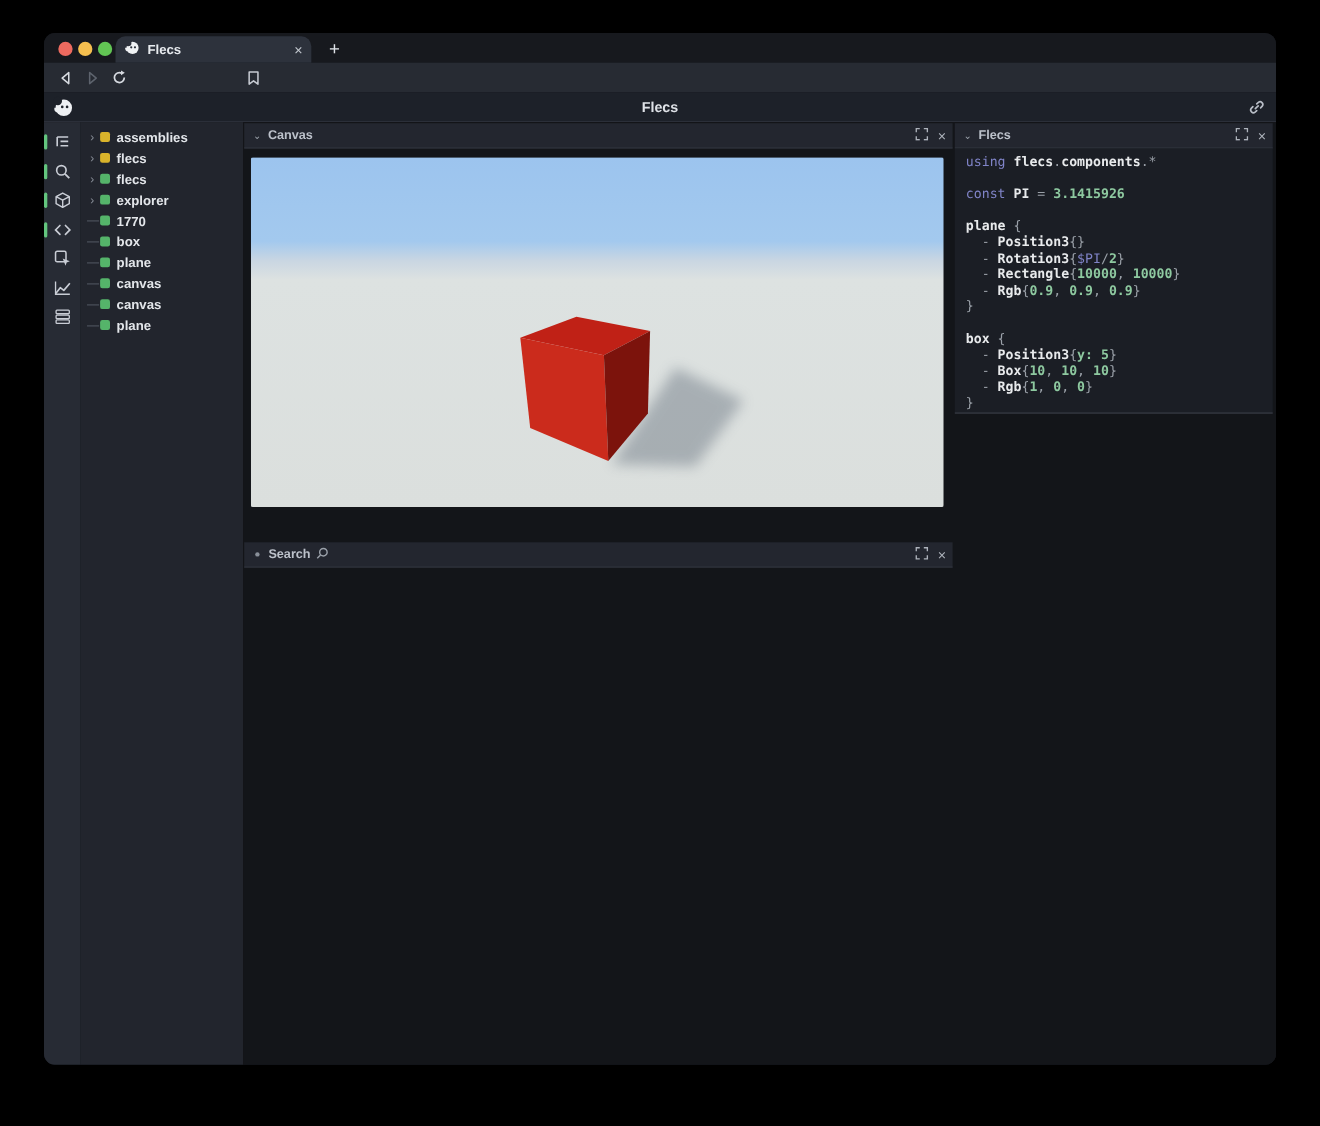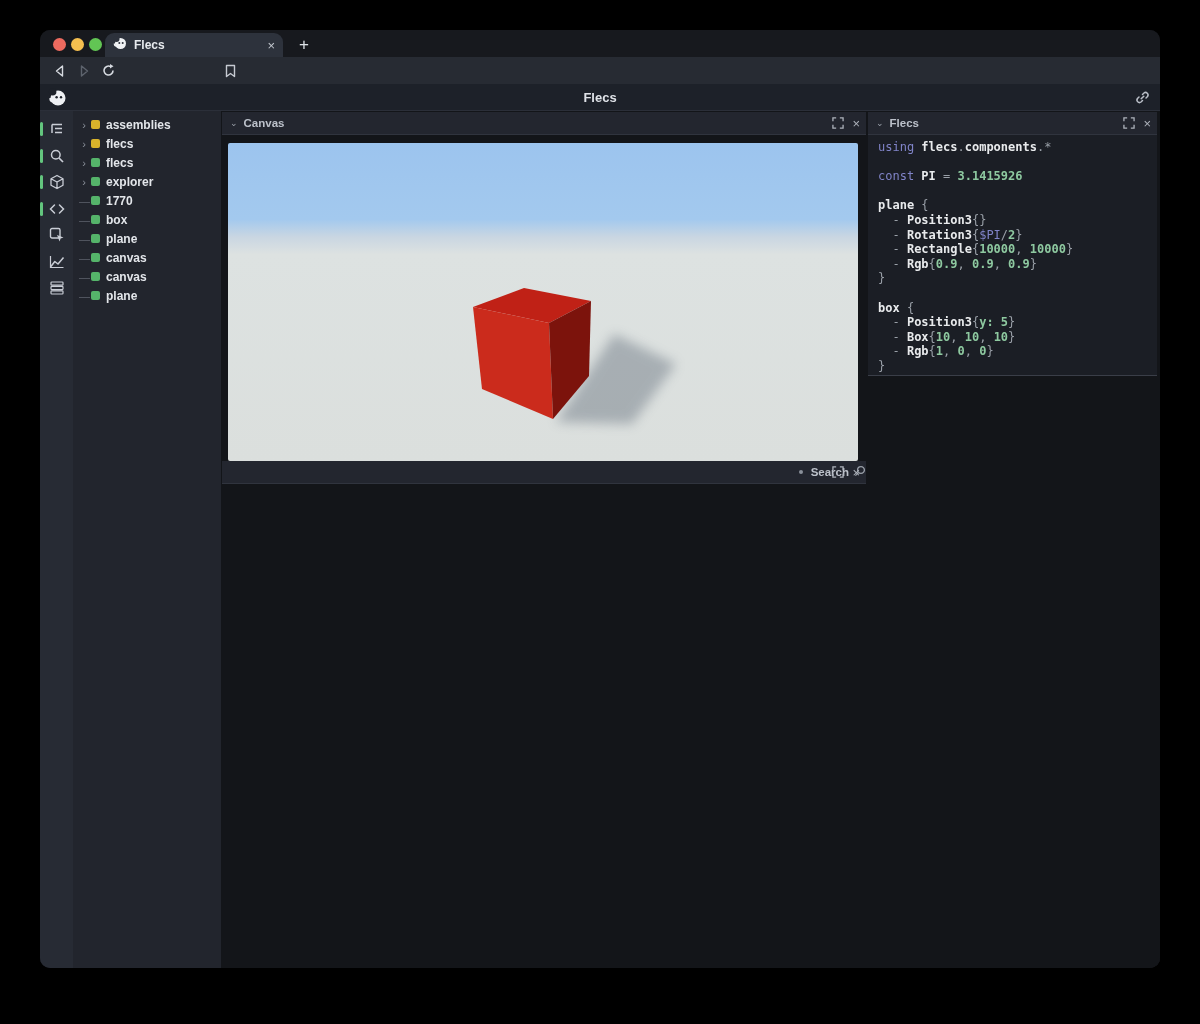--- a/index.html
+++ b/index.html
@@ -56,7 +56,7 @@
   .pclose { color:#aeb3bc; font-size:13px; line-height:23px; }
   .canvas-head { left:1px; top:1px; width:644px; }
   .editor-head { left:647px; top:1px; width:289px; }
-  .search-head { left:1px; top:350px; width:644px;justify-content:flex-end; }
+  .search-head { left:1px; top:382px; width:644px; }
   .viewport { position:absolute; left:7px; top:32px; width:630px; height:318px; border-radius:2px; overflow:hidden; }
   .editor-body { position:absolute; left:647px; top:24px; width:289px; height:241px; background:#1b1e25; border-bottom:1px solid #3a3e48; padding:5px 0 0 10px; font-family:"DejaVu Sans Mono", monospace; font-size:12px; line-height:14.6px; white-space:pre; }
   .tok-k { color:#8084c8; }

